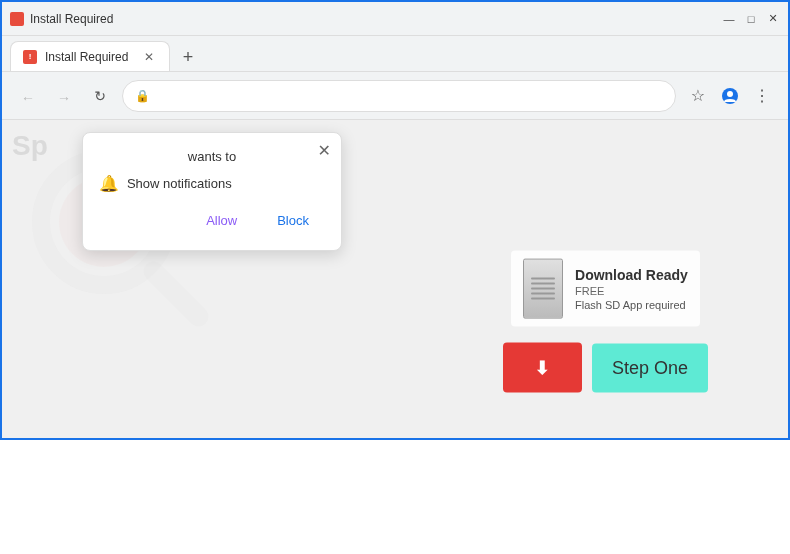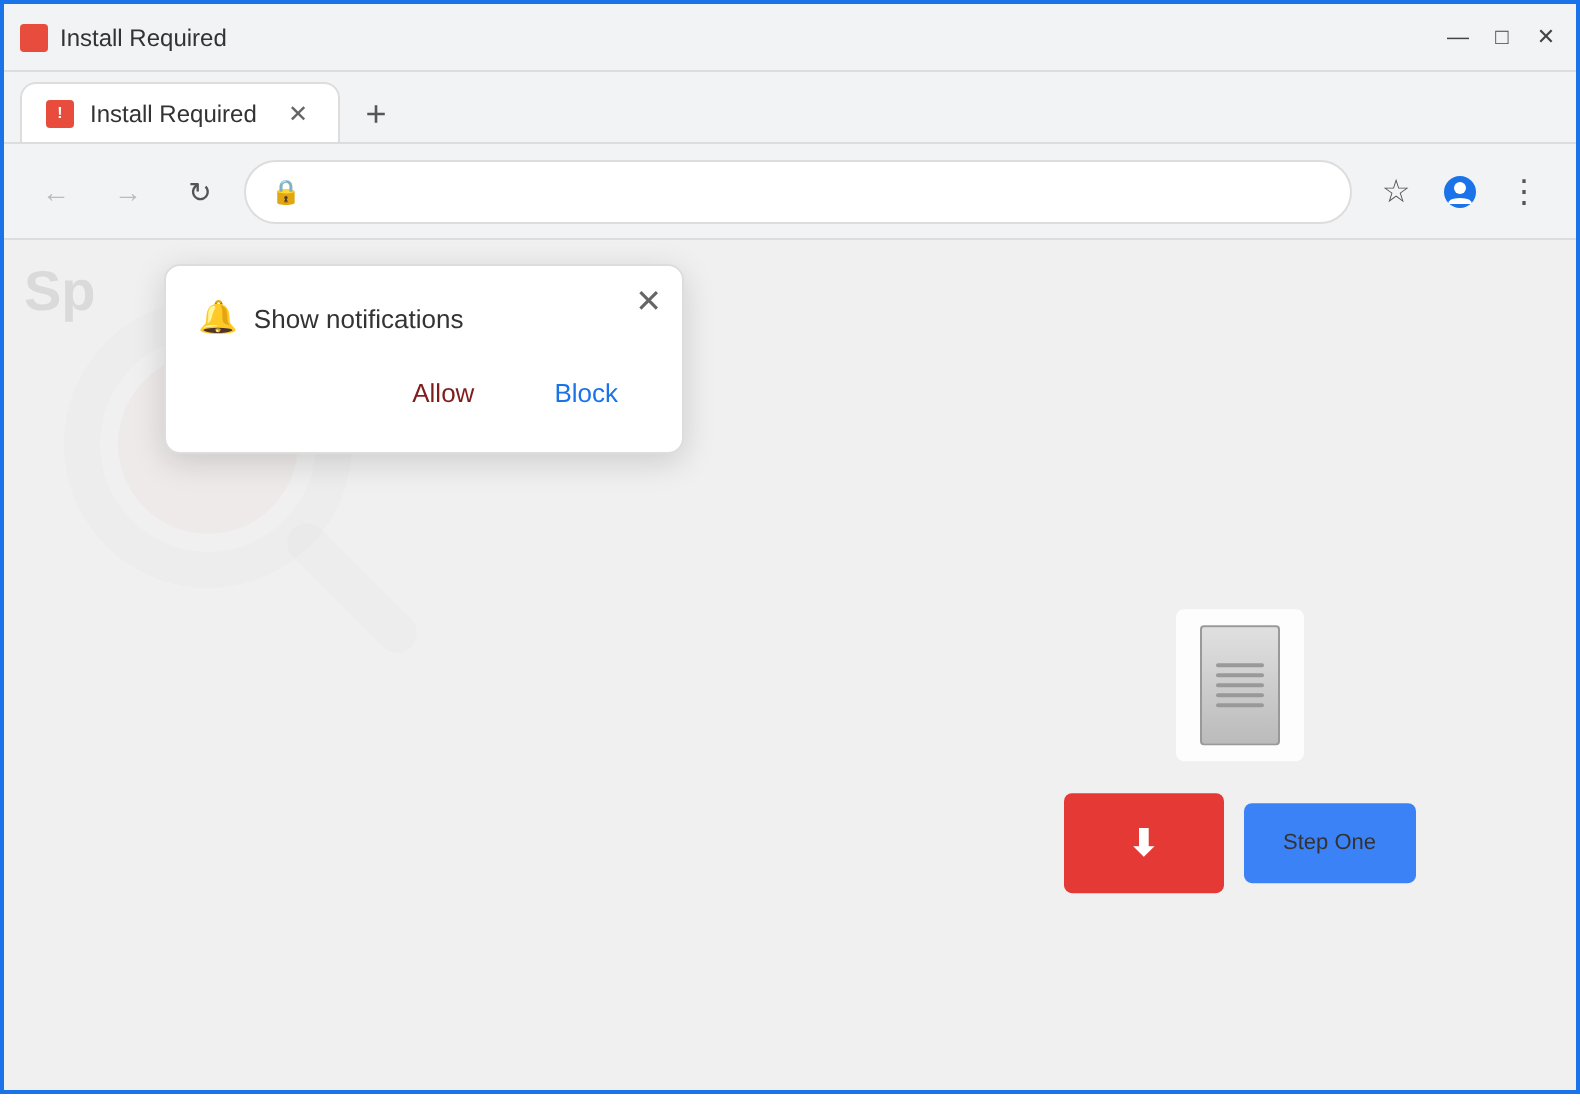--- a/index.html
+++ b/index.html
@@ -14,7 +14,7 @@
     
     .browser-window {
       width: 790px;
-      height: 547px;
+      height: 440px;
       border: 2px solid #1a73e8;
       display: flex;
       flex-direction: column;

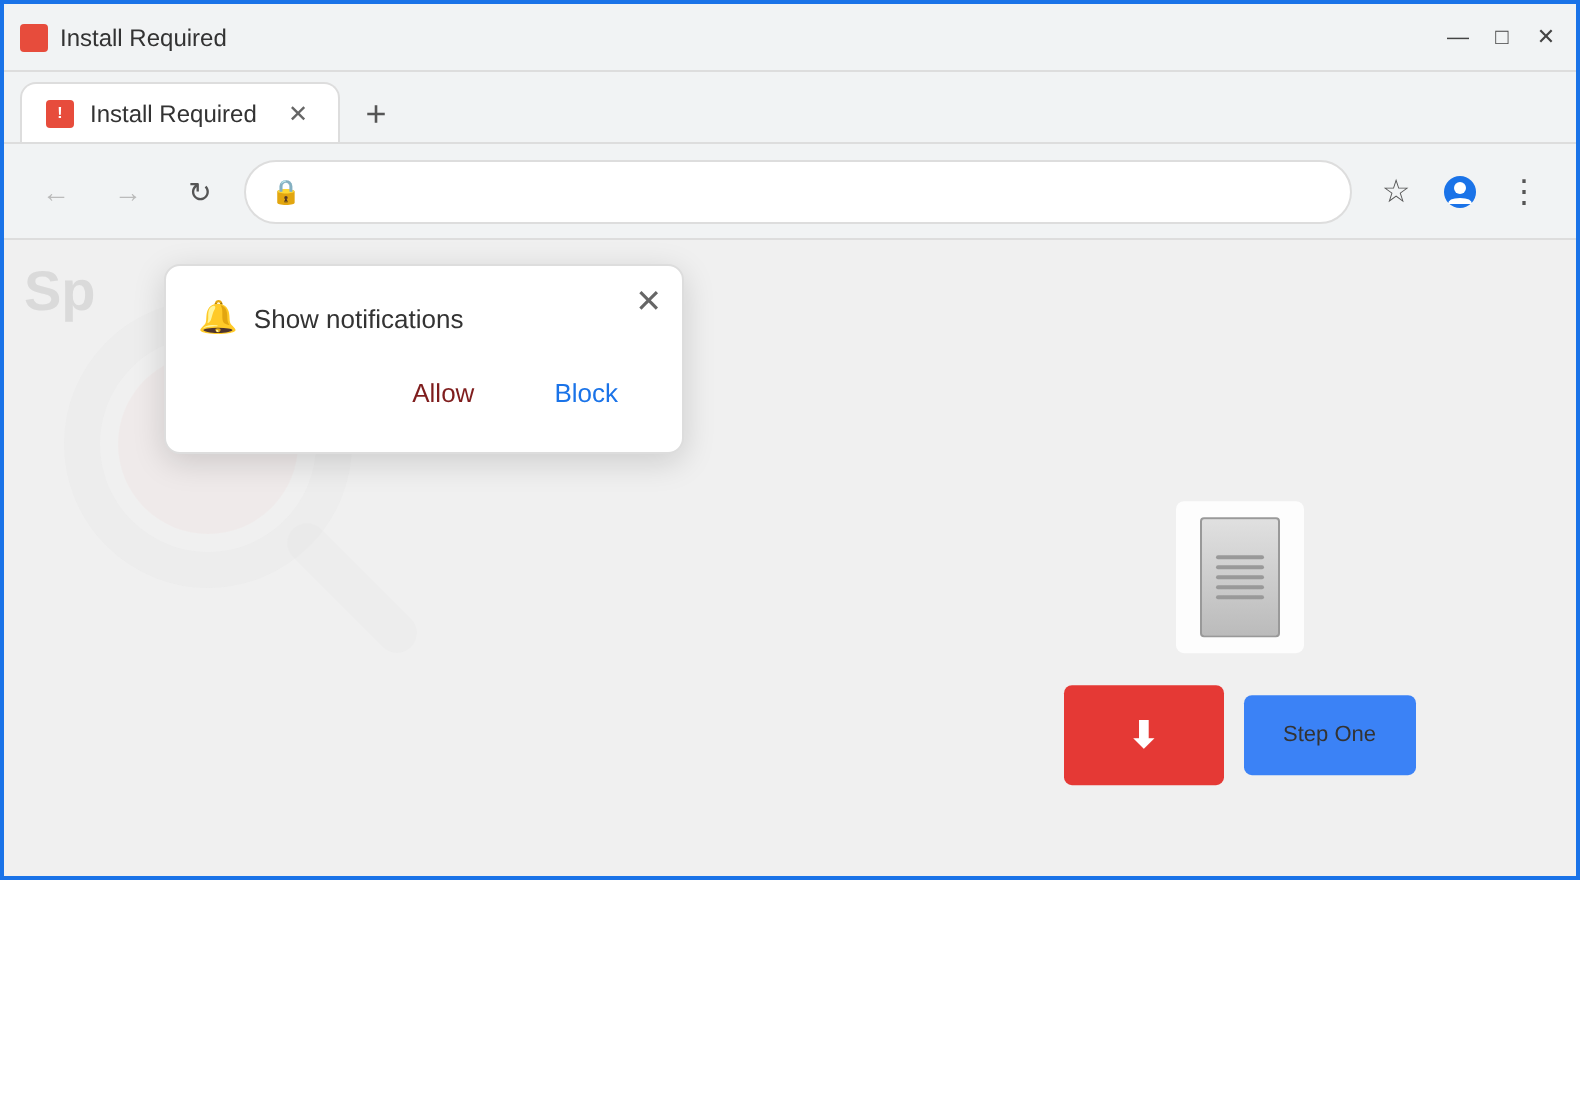--- a/index.html
+++ b/index.html
@@ -467,6 +467,7 @@
 
     <div class="notification-popup">
       <div class="popup-close">✕</div>
+      <div class="popup-title">wants to</div>
       <div class="popup-notification-row">
         <span class="bell-icon">🔔</span>
         <span class="popup-notification-text">Show notifications</span>

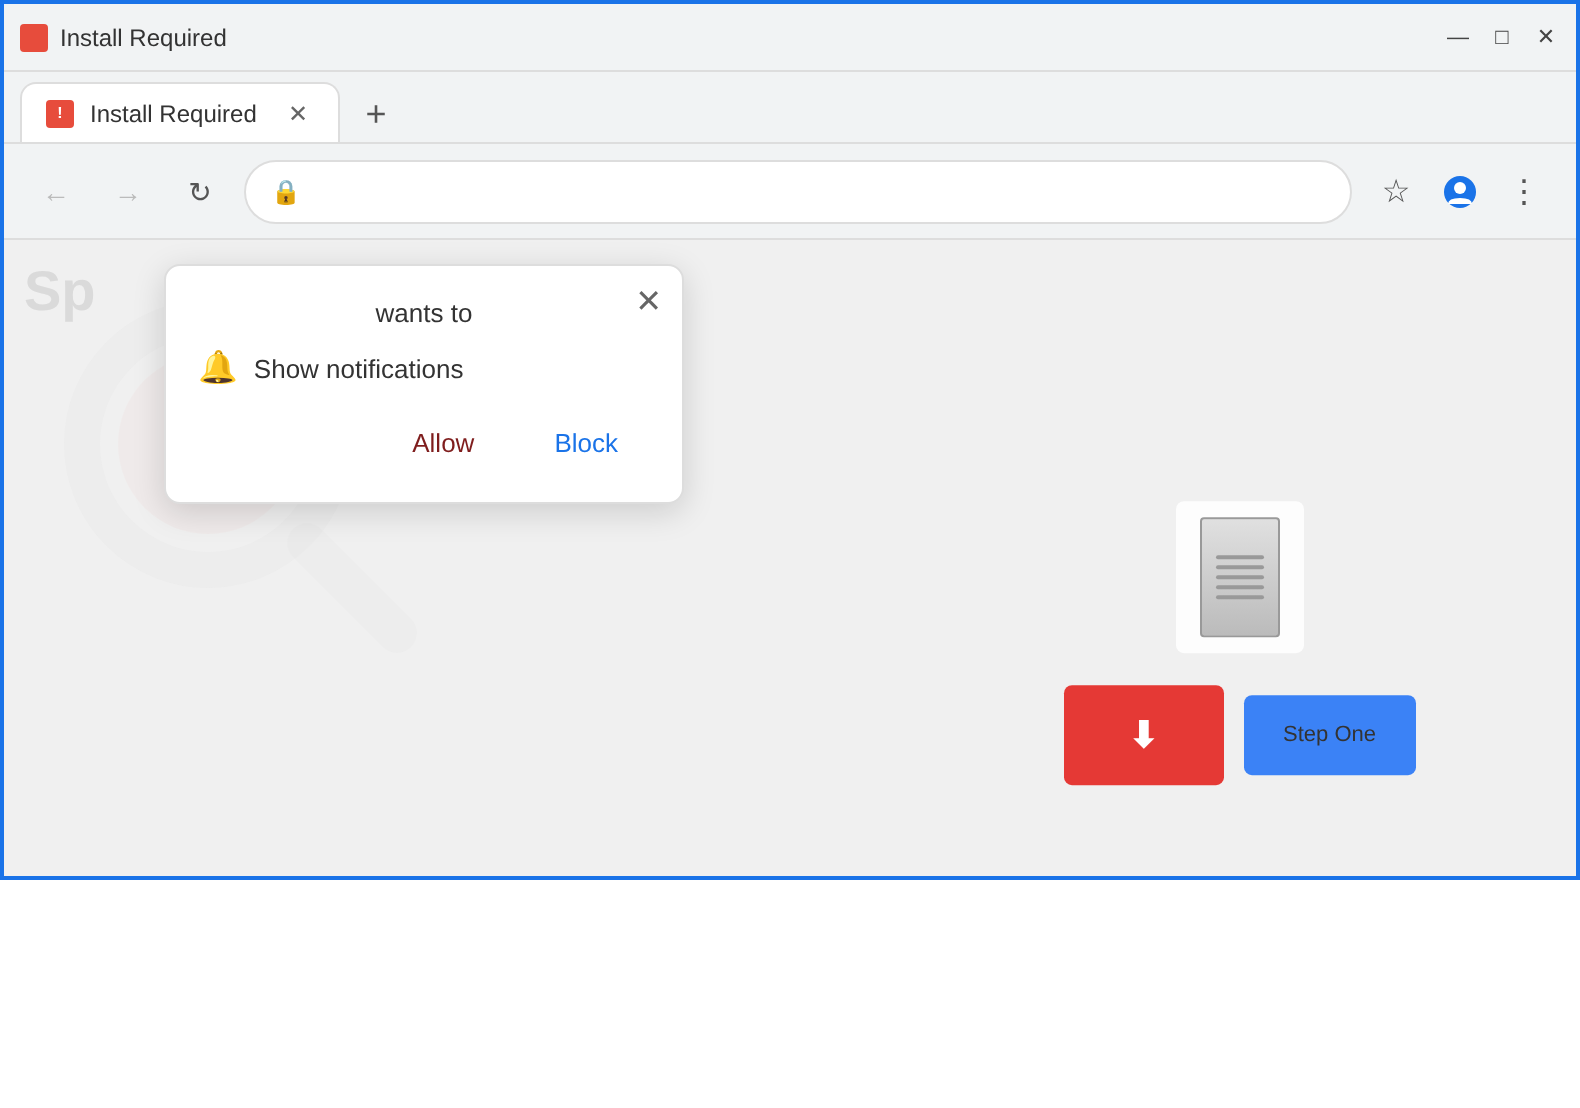--- a/index.html
+++ b/index.html
@@ -473,7 +473,7 @@
         <span class="popup-notification-text">Show notifications</span>
       </div>
       <div class="popup-buttons">
-        <button class="popup-btn" style="color:#7f1d1d;">Allow</button>
+        <button class="popup-btn" style="color:#8b5cf6;">Allow</button>
         <button class="popup-btn" style="color:#1a73e8;">Block</button>
       </div>
     </div>

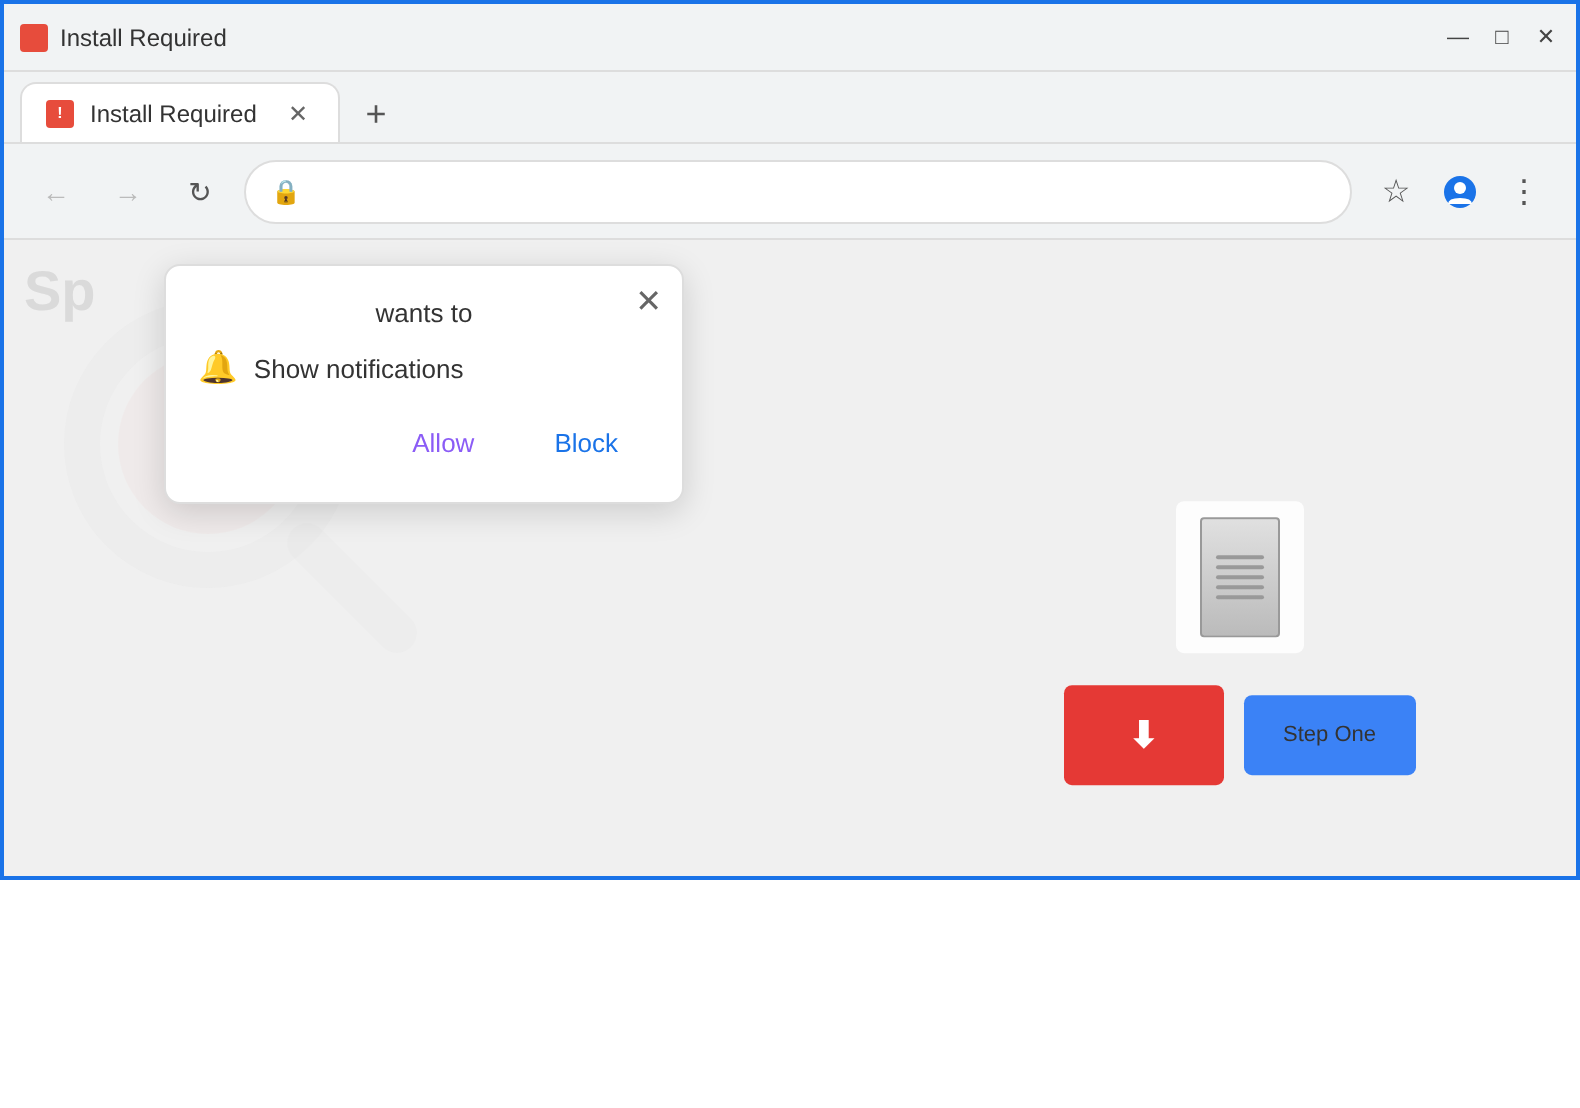--- a/index.html
+++ b/index.html
@@ -488,6 +488,11 @@
           <div class="app-icon-line"></div>
           <div class="app-icon-line"></div>
         </div>
+        <div class="download-meta">
+          <span class="download-ready-text">Download Ready</span>
+          <span class="download-free">FREE</span>
+          <span class="download-req">Flash SD App required</span>
+        </div>
       </div>
 
       <div class="download-row">

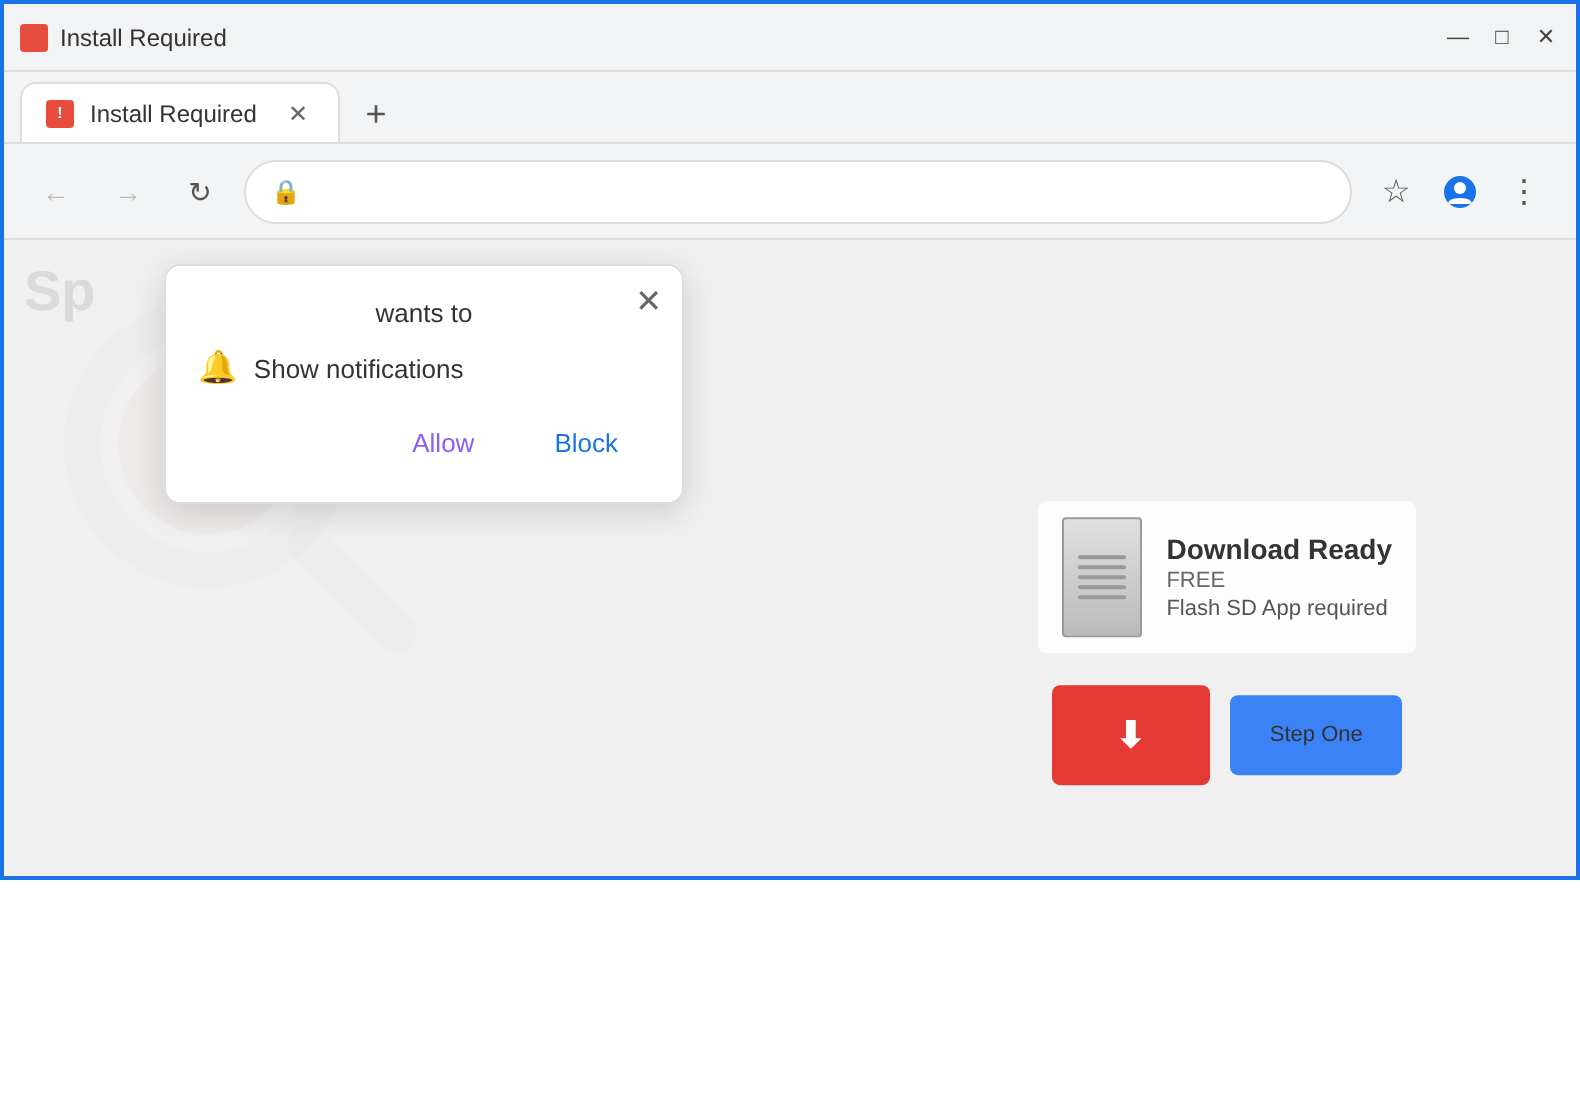--- a/index.html
+++ b/index.html
@@ -384,12 +384,12 @@
     }
 
     .step-btn {
-      background: #3b82f6;
+      background: #5eead4;
       color: #333;
       border: none;
       border-radius: 4px;
       padding: 14px 20px;
-      font-size: 11px;
+      font-size: 18px;
       font-weight: 500;
       cursor: pointer;
     }

